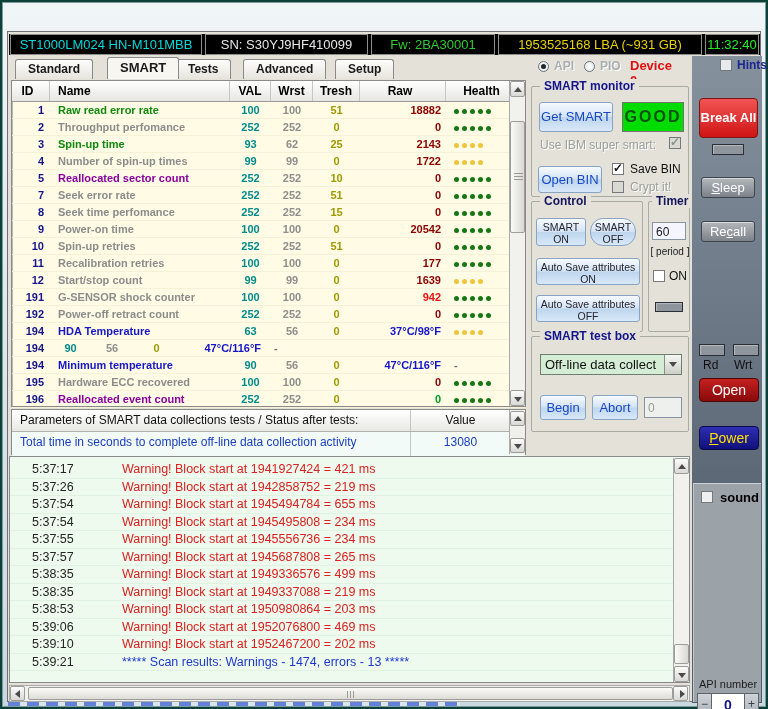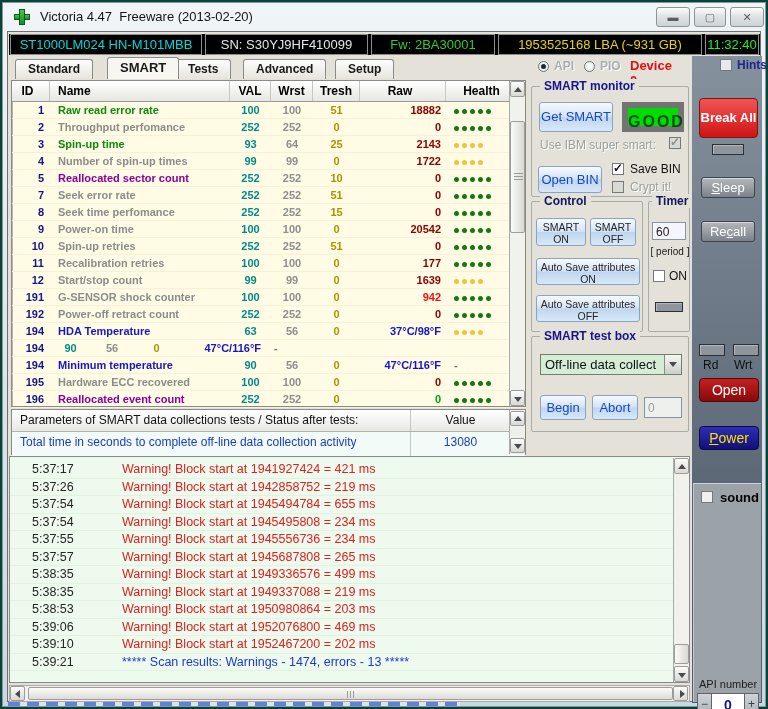--- a/index.html
+++ b/index.html
@@ -185,16 +185,6 @@
 <div id="root">
   <div class="glass"></div>
 
-  <div class="titlebar">
-    <div class="app-icon">
-        <span class="h"></span>
-        <span class="v"></span>
-      </div>
-    <div class="title-text">Victoria 4.47  Freeware (2013-02-20)</div>
-    <div class="winbtn wb-min">▬</div>
-    <div class="winbtn wb-max">▢</div>
-    <div class="winbtn wb-close">✕</div>
-  </div>
 
   <div class="app">
 

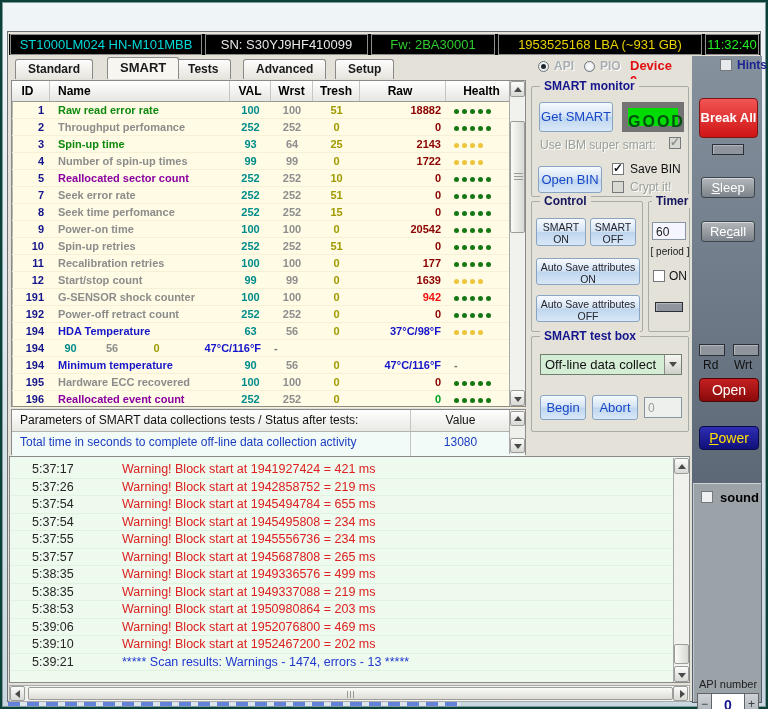--- a/index.html
+++ b/index.html
@@ -110,7 +110,7 @@
               background:linear-gradient(#f6faff,#d4e3f4 48%,#bed6ee 52%,#d9e8f8);
               color:#1848c8; font-size:13px; text-align:center; }
   .btn-blue.small { font-size:10.5px; line-height:12px; color:#26262e; padding-top:2px; }
-  .good-box { position:absolute; background:#00dc00; border:6px solid #737373;
+  .good-box { position:absolute; background:#00dc00; border:1px solid #737373;
               color:#005010; font-size:16px; font-weight:bold; letter-spacing:2px;
               text-align:center; }
   .disabled-text { color:#9ba19b; text-shadow:1px 1px 0 #fff; }

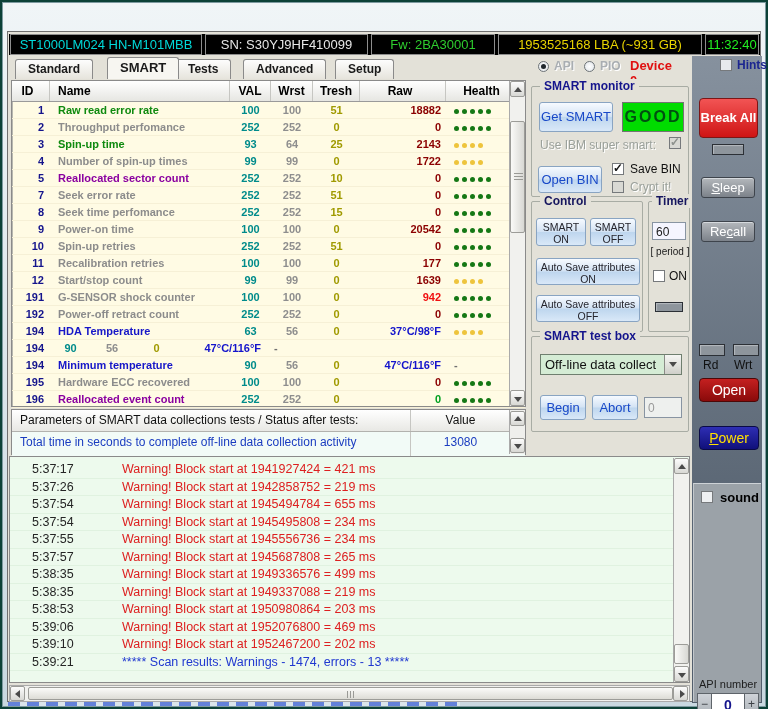--- a/index.html
+++ b/index.html
@@ -244,7 +244,7 @@
             <div class="c0">3</div>
             <div class="c1 nm-green">Spin-up time</div>
             <div class="c2">93</div>
-            <div class="c3">64</div>
+            <div class="c3">62</div>
             <div class="c4">25</div>
             <div class="c5 raw-darkred">2143</div>
             <div class="c6"><span class="dot y"></span><span class="dot y"></span><span class="dot y"></span><span class="dot y"></span></div>

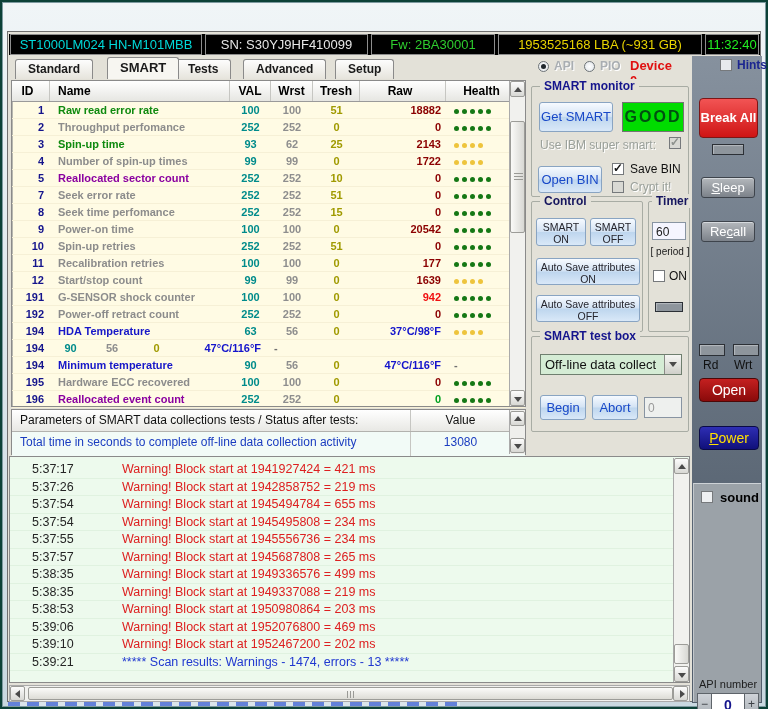--- a/index.html
+++ b/index.html
@@ -434,7 +434,7 @@
     <div class="gbox" style="left:523px;top:169px;width:112px;height:131px;">
       <span class="glabel dark">Control</span>
       <div class="btn-blue small" style="left:4px;top:16px;width:50px;height:28px;">SMART ON</div>
-      <div class="btn-blue small" style="left:58px;top:16px;width:46px;height:28px;">SMART OFF</div>
+      <div class="btn-blue small" style="left:58px;top:16px;width:46px;height:28px;border-radius:13px;">SMART OFF</div>
       <div class="btn-blue small" style="left:4px;top:56px;width:104px;height:27px;">Auto Save attributes ON</div>
       <div class="btn-blue small" style="left:4px;top:93px;width:104px;height:27px;">Auto Save attributes OFF</div>
     </div>

